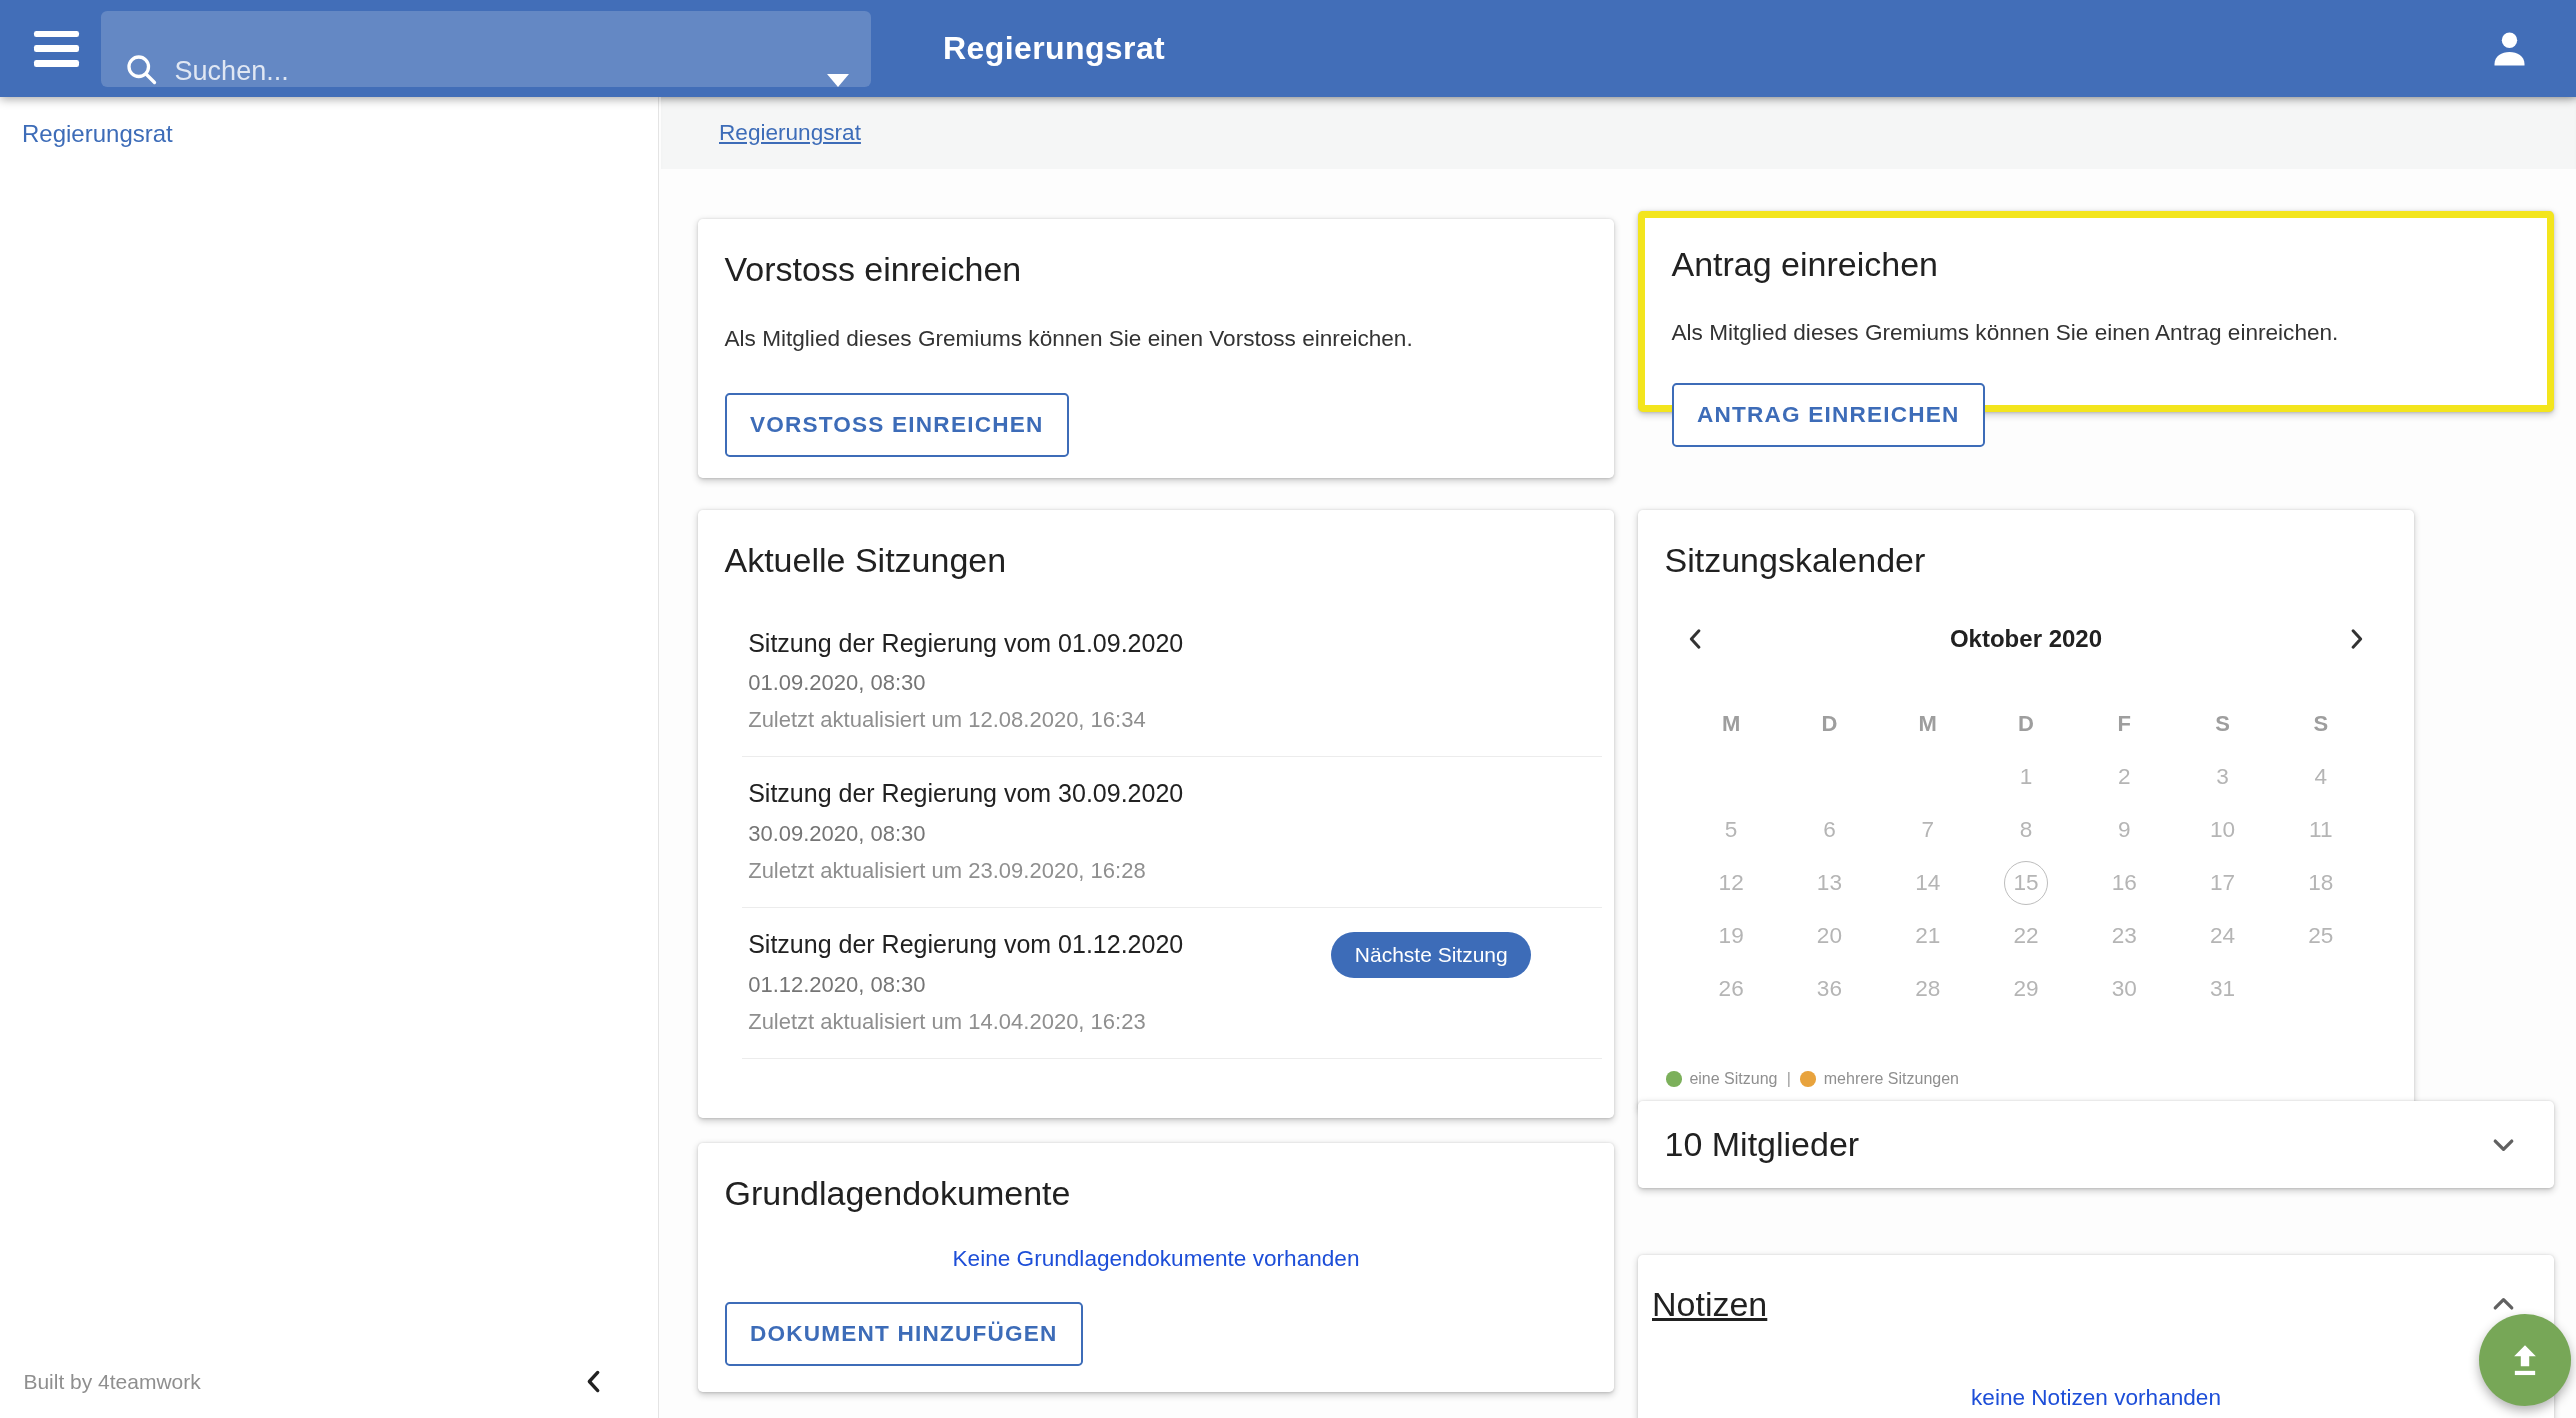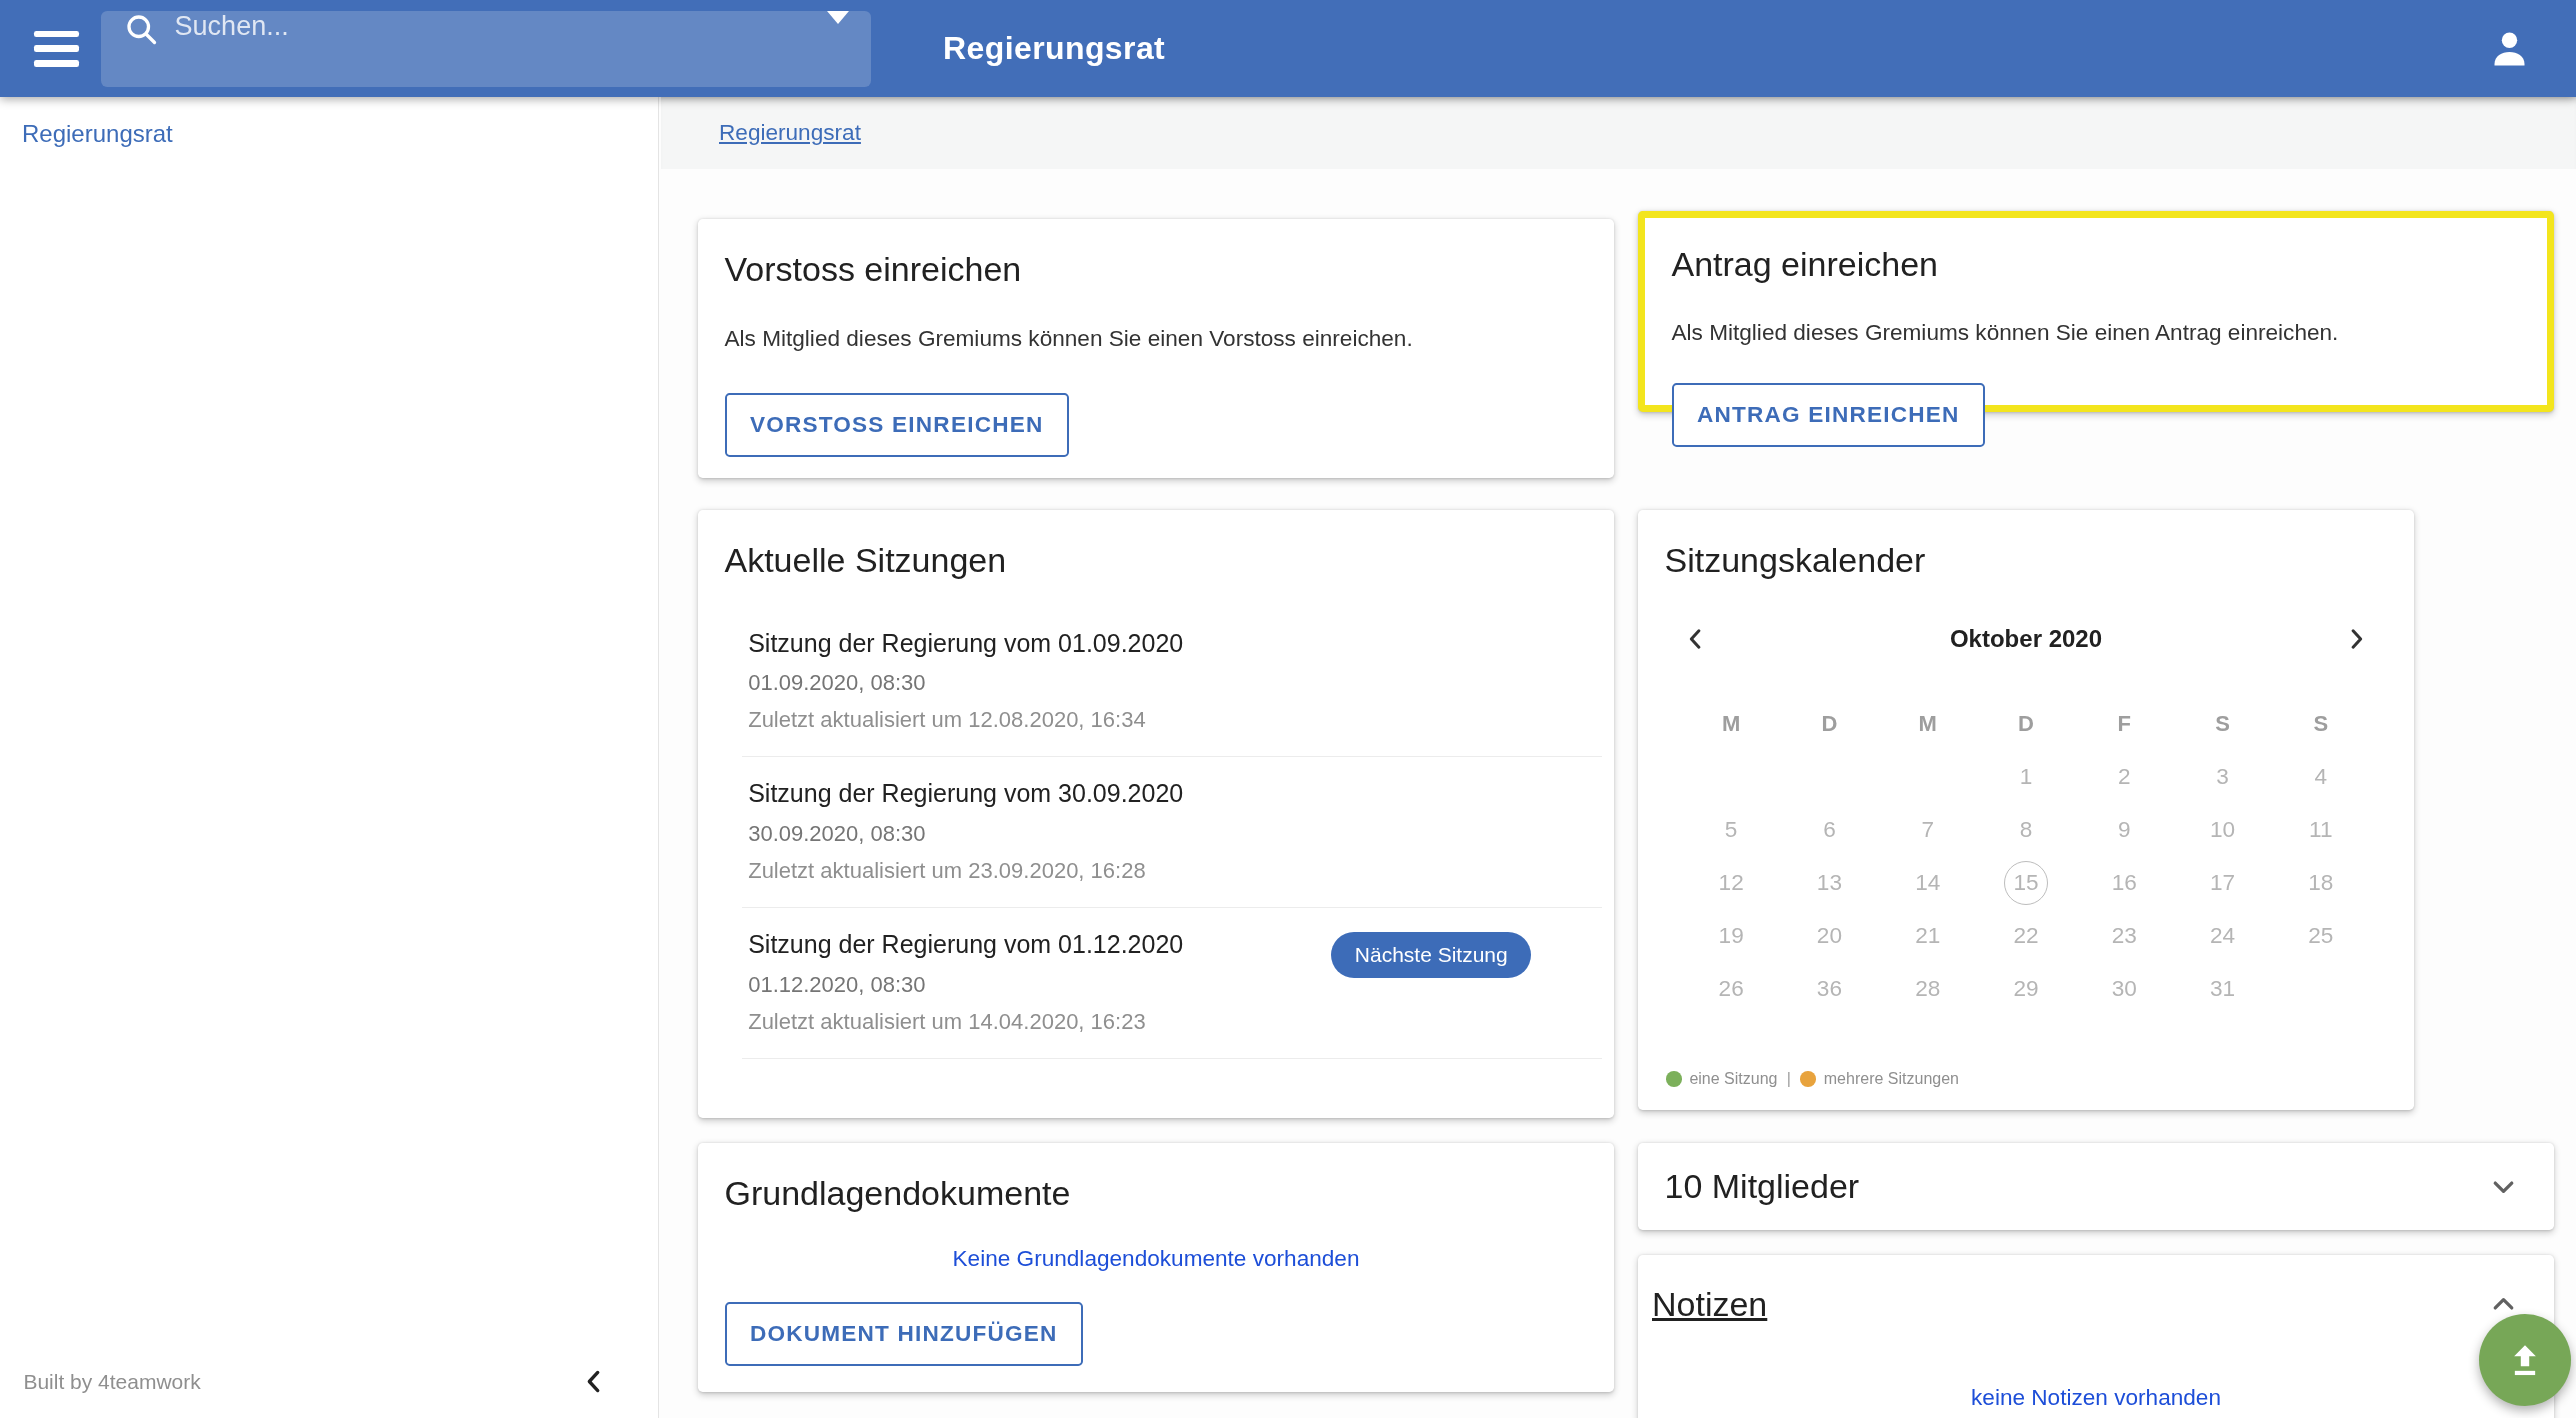--- a/index.html
+++ b/index.html
@@ -29,7 +29,7 @@
   .searchbox{
     margin-left:22px;width:770px;height:76px;border-radius:6.2px;
     background:rgba(255,255,255,.18);
-    display:flex;align-items:flex-start;padding:0 22px;
+    display:flex;align-items:flex-end;padding:0 22px;
   }
   .searchbox svg{flex:0 0 auto;}
   .searchbox input{

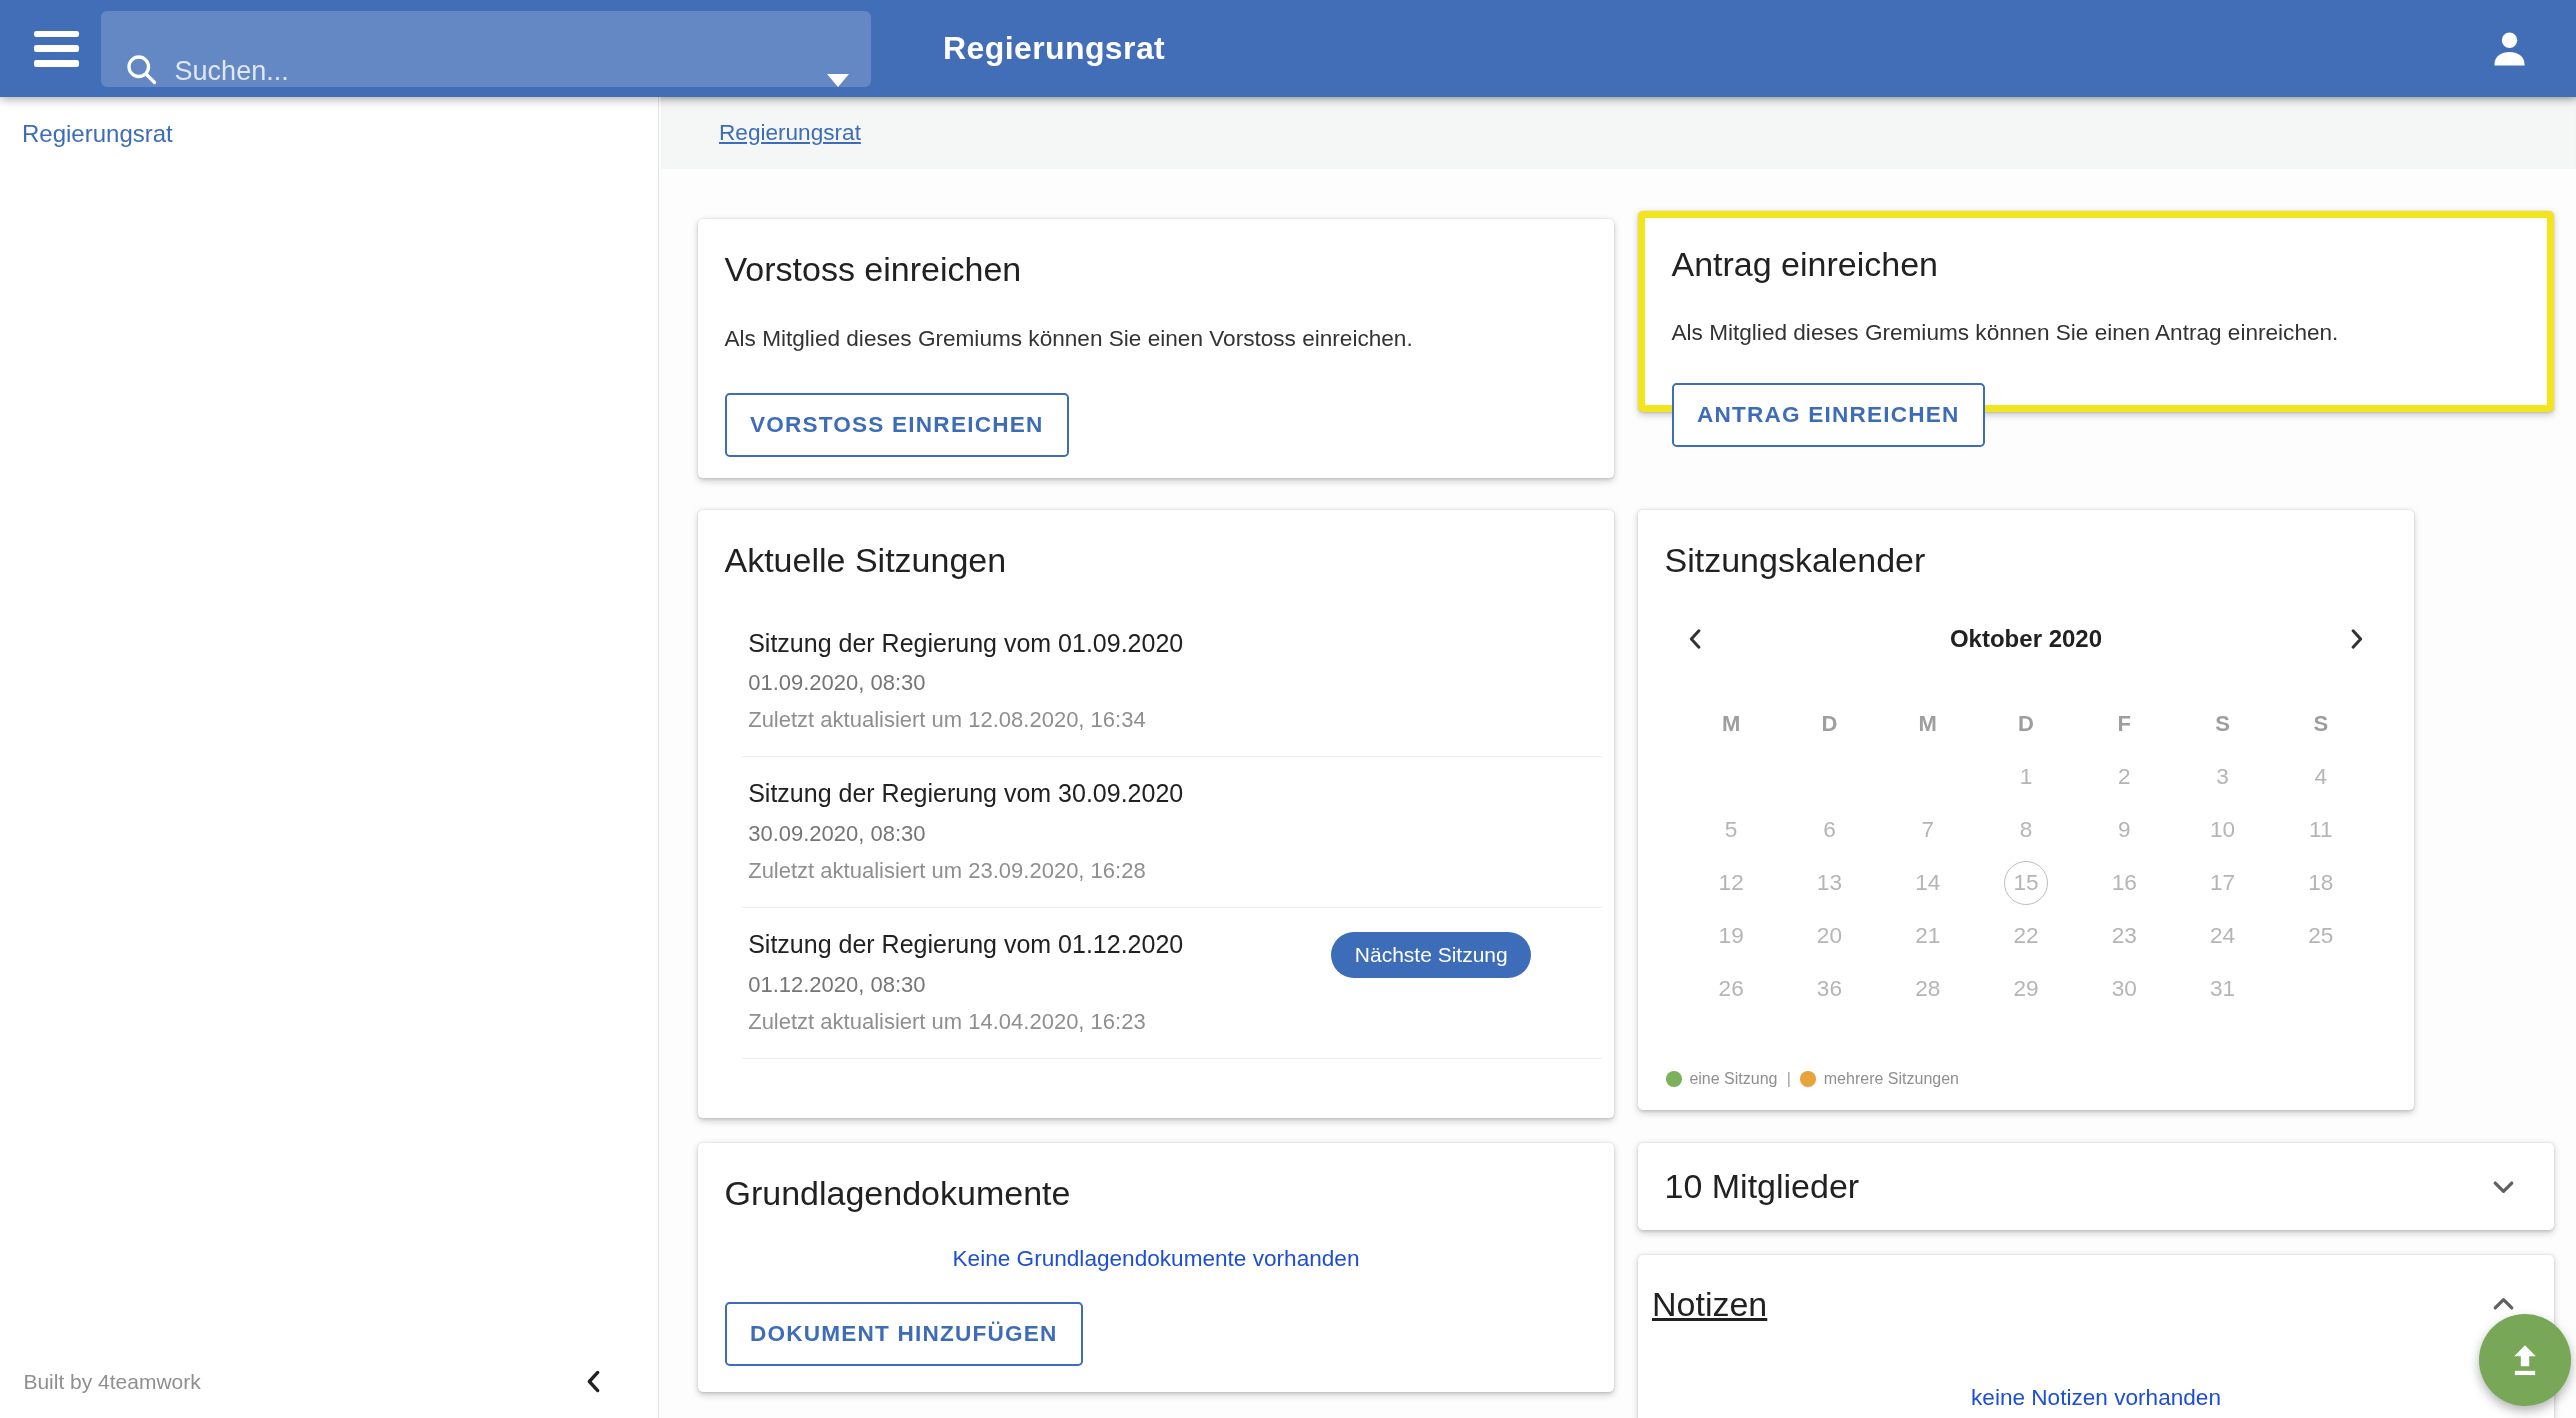--- a/index.html
+++ b/index.html
@@ -93,7 +93,7 @@
   #card-sitzungen{left:37px;top:413px;width:916px;height:608px;}
   #card-kalender{left:977px;top:413px;width:776px;height:600px;}
   #card-grundlagen{left:37px;top:1046px;width:916px;height:249px;}
-  #card-mitglieder{left:977px;top:1046px;width:916px;height:87px;display:flex;align-items:center;}
+  #card-mitglieder{left:977px;top:1004px;width:916px;height:87px;display:flex;align-items:center;}
   #card-notizen{left:977px;top:1158px;width:916px;height:218px;}
   
   .sitzung-list{margin-top:26.5px;}

